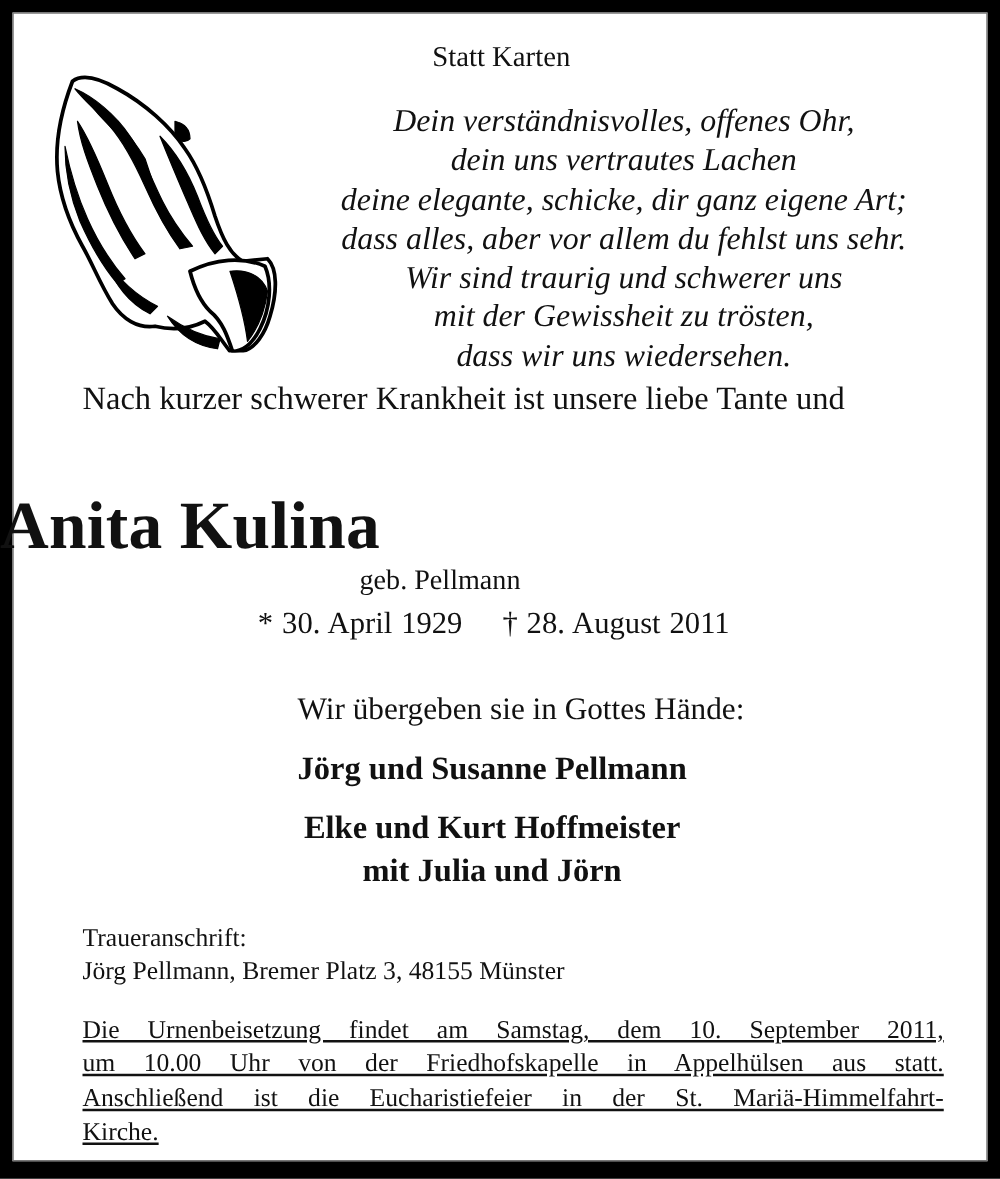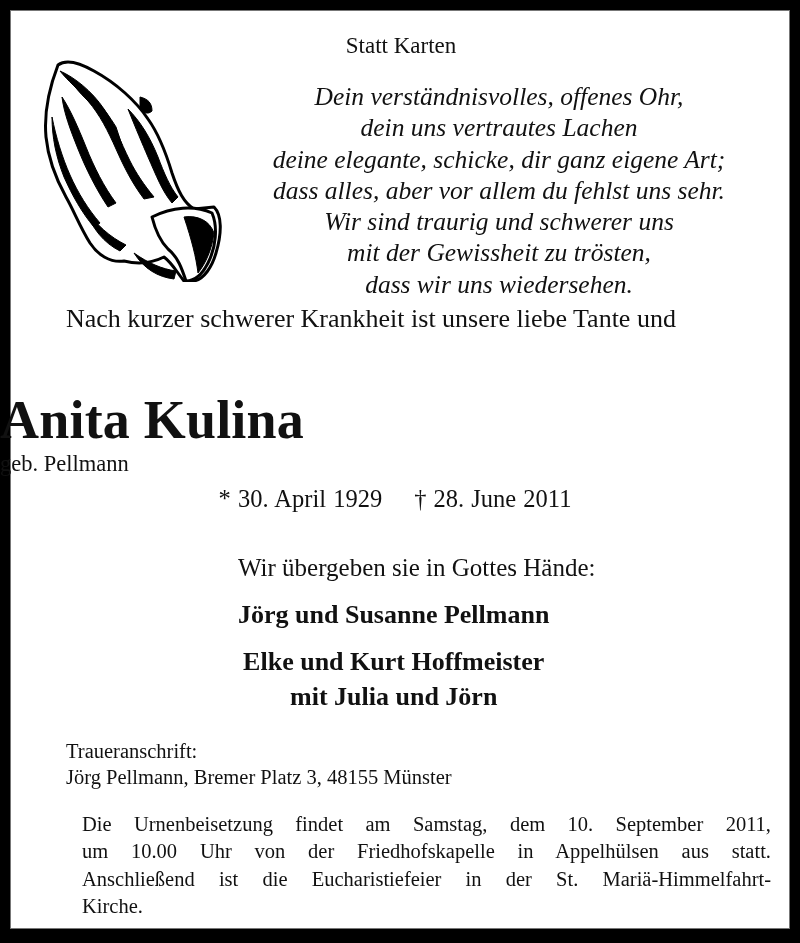--- a/index.html
+++ b/index.html
@@ -30,7 +30,7 @@
     left: 0; width: 800px; top: 389px; text-align: left;
     font-weight: bold; font-size: 54px; letter-spacing: 0.2px;
   }
-  .nee { left: 0; width: 704px; top: 451px; font-size: 22.5px; }
+  .nee { left: 0; width: 704px; top: 451px; text-align: center; font-size: 22.5px; }
   .dates { left: 0; width: 790px; top: 485px; text-align: center; font-size: 24.5px; word-spacing: 1px; }
   .dates .gap { display: inline-block; width: 32px; }
   .commit { left: 238px; top: 554px; font-size: 25px; }

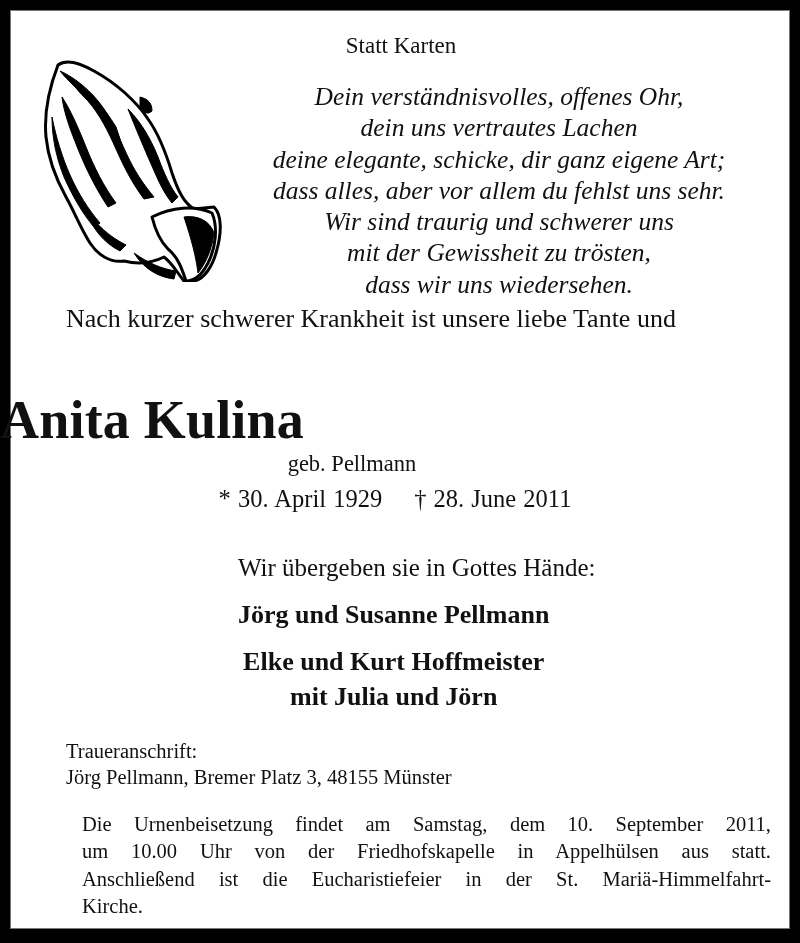--- a/index.html
+++ b/index.html
@@ -89,7 +89,7 @@
 <div class="abs name">Anita Kulina</div>
 <div class="abs nee">geb. Pellmann</div>
 <div class="abs dates">
-  <span>* 30. April 1929</span><span class="gap"></span><span>† 28. June 2011</span>
+  <span>* 30. April 1929</span><span class="gap"></span><span>† 28. August 2011</span>
 </div>
 
 <div class="abs commit">Wir übergeben sie in Gottes Hände:</div>

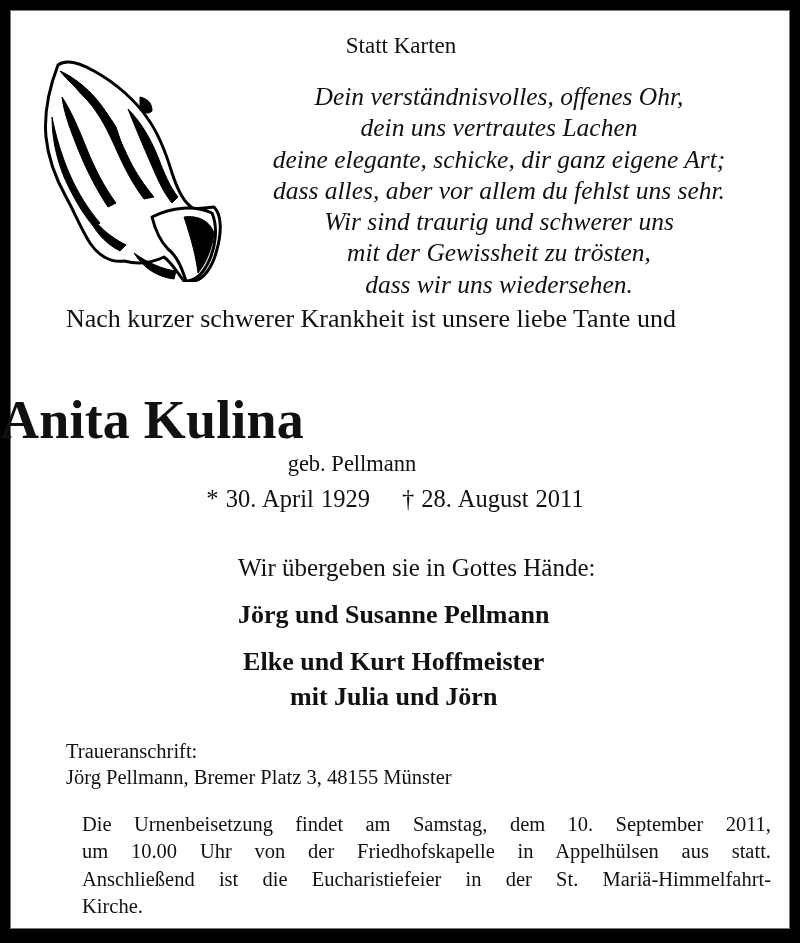--- a/index.html
+++ b/index.html
@@ -40,8 +40,8 @@
   .addr { position: absolute; left: 66px; top: 738px; font-size: 20.5px; line-height: 26px; }
   .addr div { white-space: nowrap; }
   .burial {
-    position: absolute; left: 82px; top: 811px; width: 689px;
-    font-size: 20.5px; line-height: 27.3px; text-align: justify;
+    position: absolute; left: 66px; top: 811px; width: 689px;
+    font-size: 20.5px; line-height: 27.3px; text-align: justify; text-decoration: underline;
   }
   .burial div { text-align: justify; text-align-last: justify; white-space: nowrap; }
   .burial div.last { text-align-last: left; }

